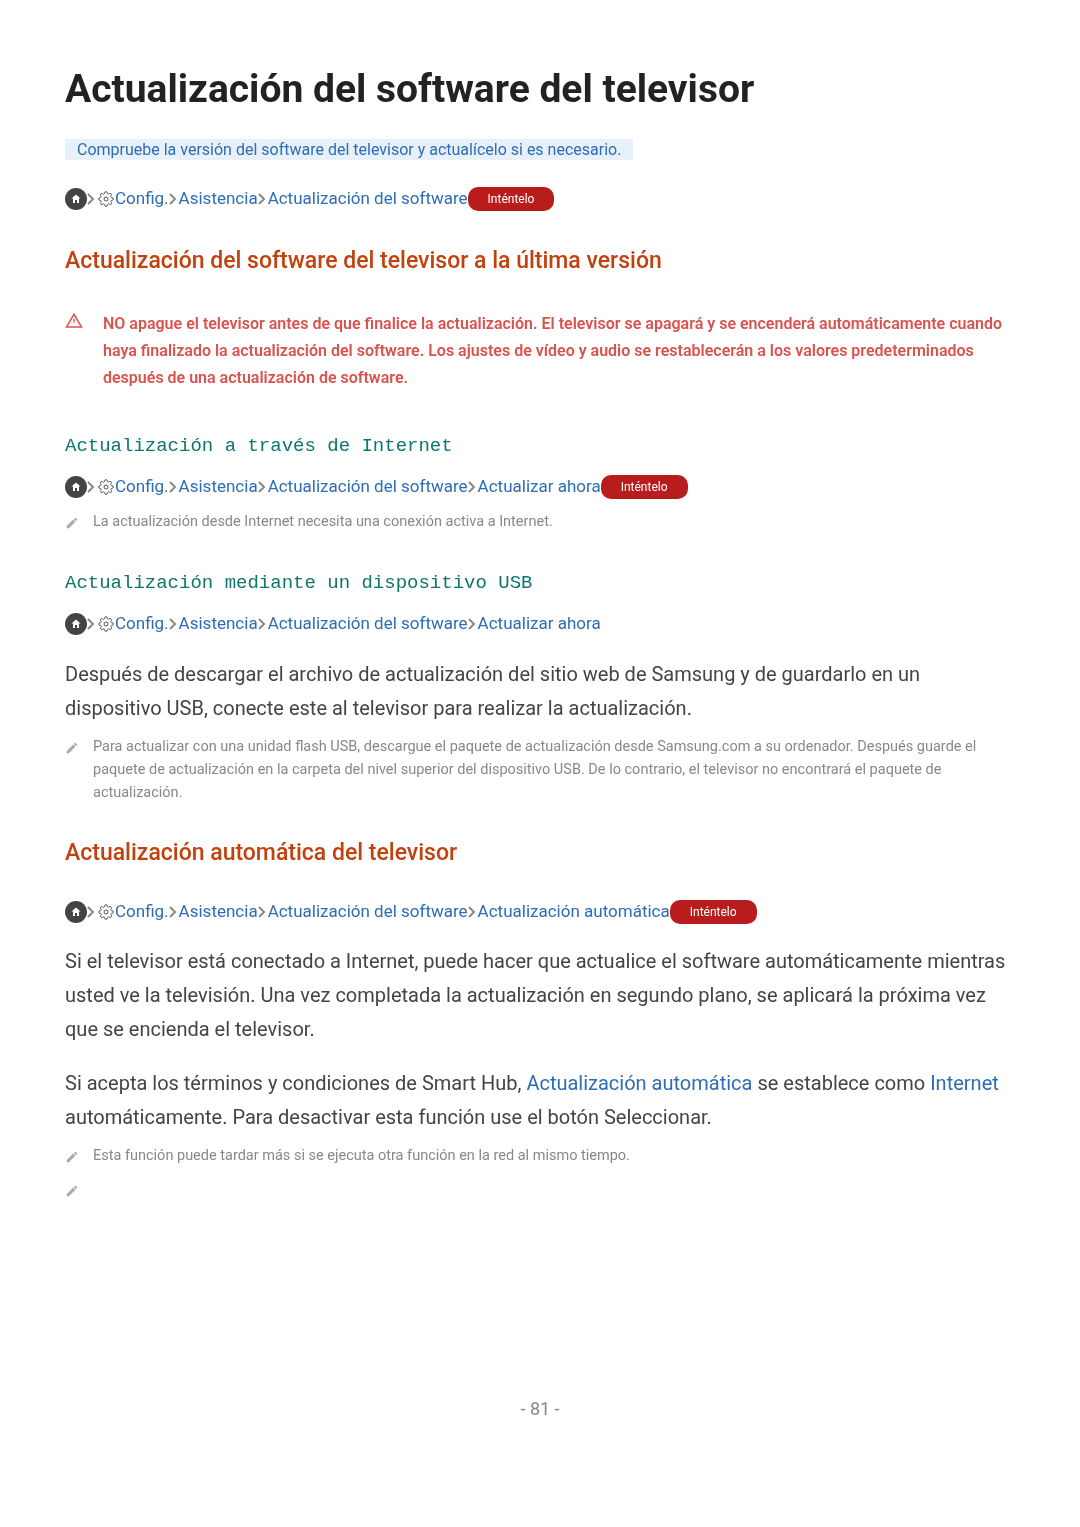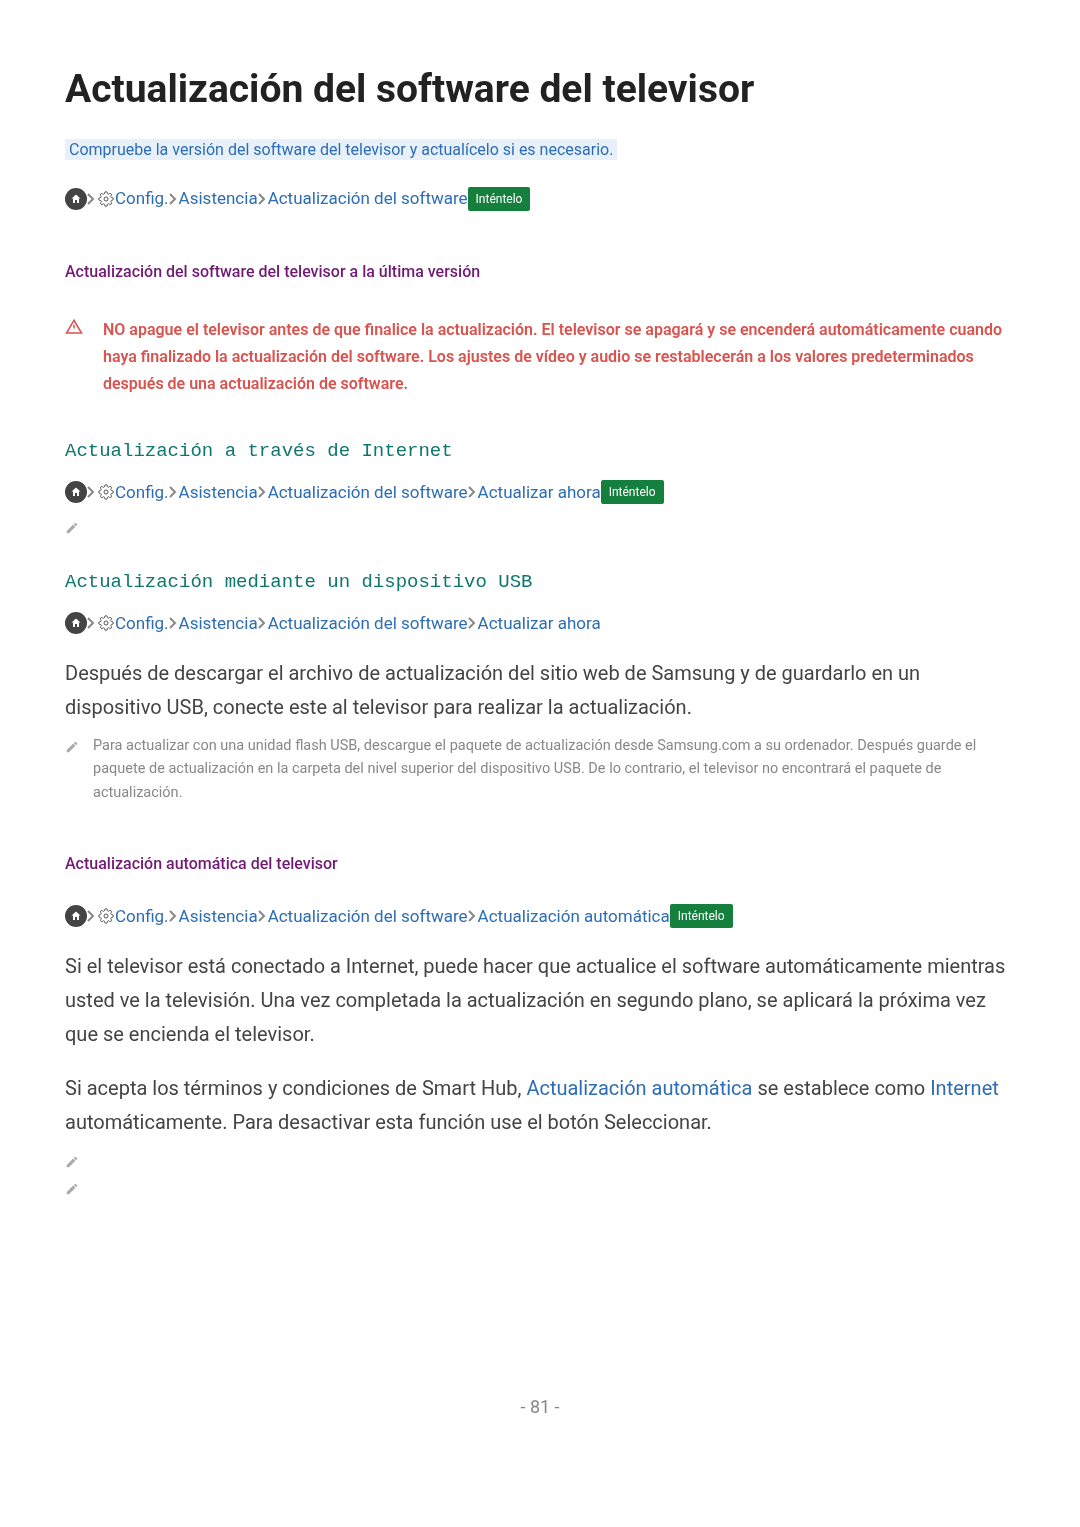--- a/index.html
+++ b/index.html
@@ -22,7 +22,7 @@
     color: #2d6db5;
     background: #e8f0fa;
     display: inline;
-    padding: 1px 4px;
+    padding: 1px 12px;
     line-height: 1.6;
   }
   .breadcrumb {

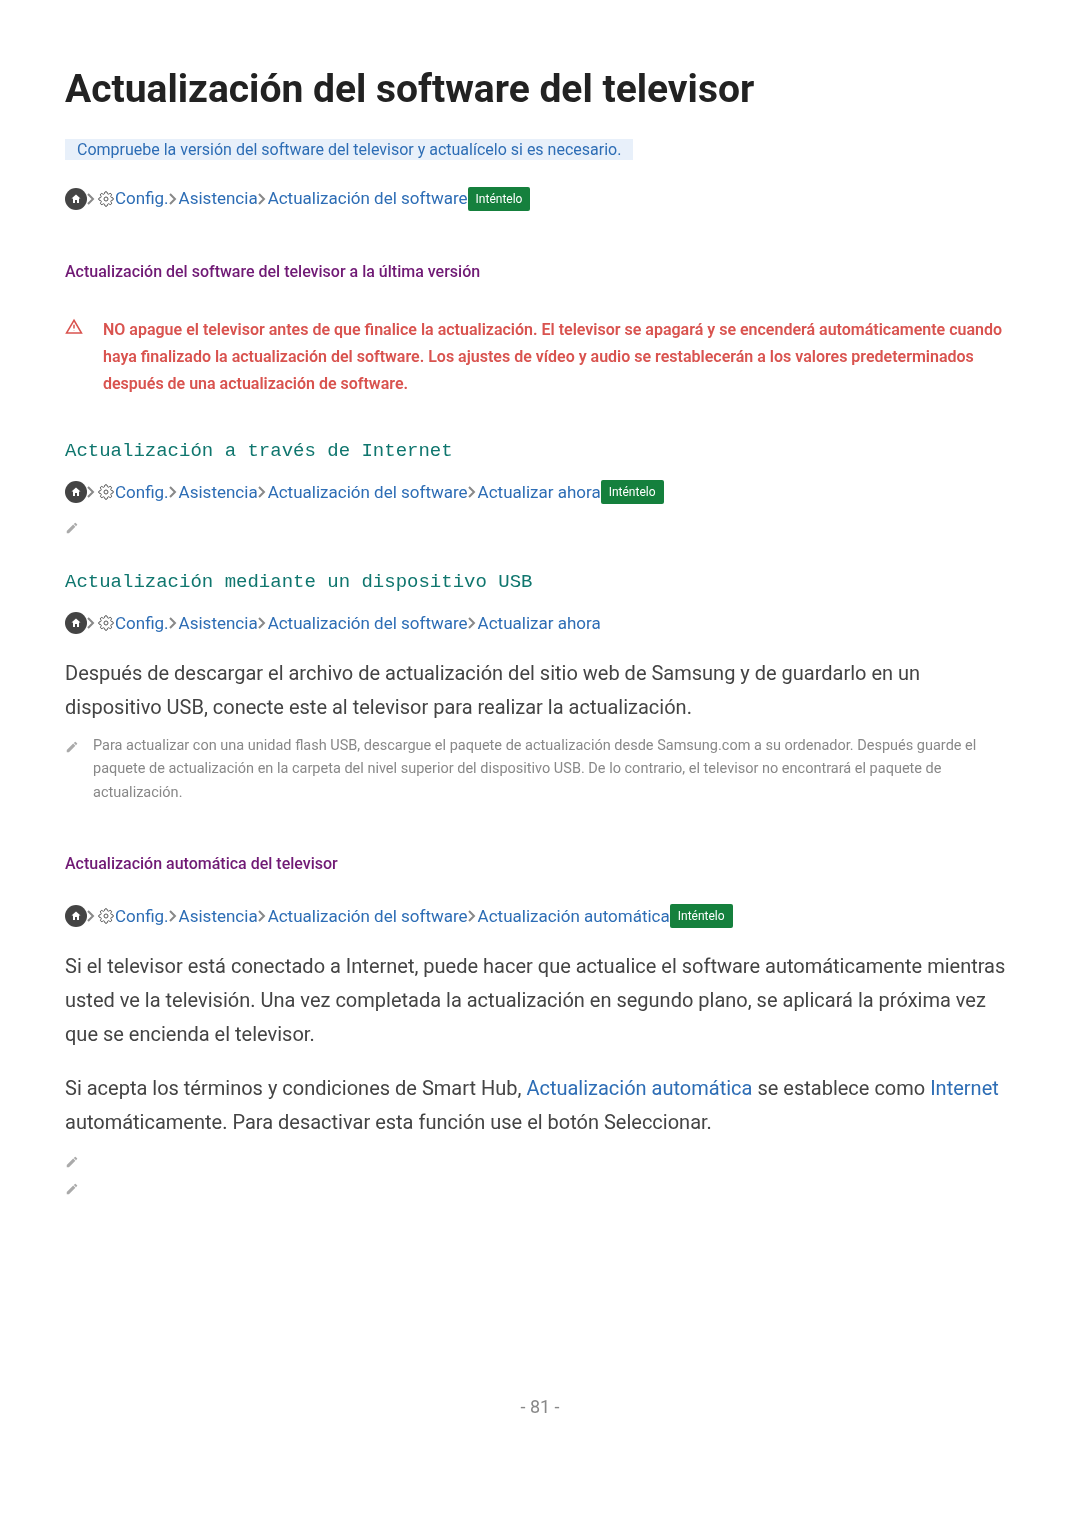--- a/index.html
+++ b/index.html
@@ -59,11 +59,11 @@
   .chevron svg { width: 8px; height: 12px; fill: none; stroke: #888; stroke-width: 2; }
   .crumb-link { color: #2d6db5; }
   .try-it {
-    background: #15803d;
+    background: #b91c1c;
     color: #fff;
     font-size: 12px;
-    padding: 3px 8px;
-    border-radius: 2px;
+    padding: 3px 20px;
+    border-radius: 10px;
     display: inline-block;
   }
   h2 {

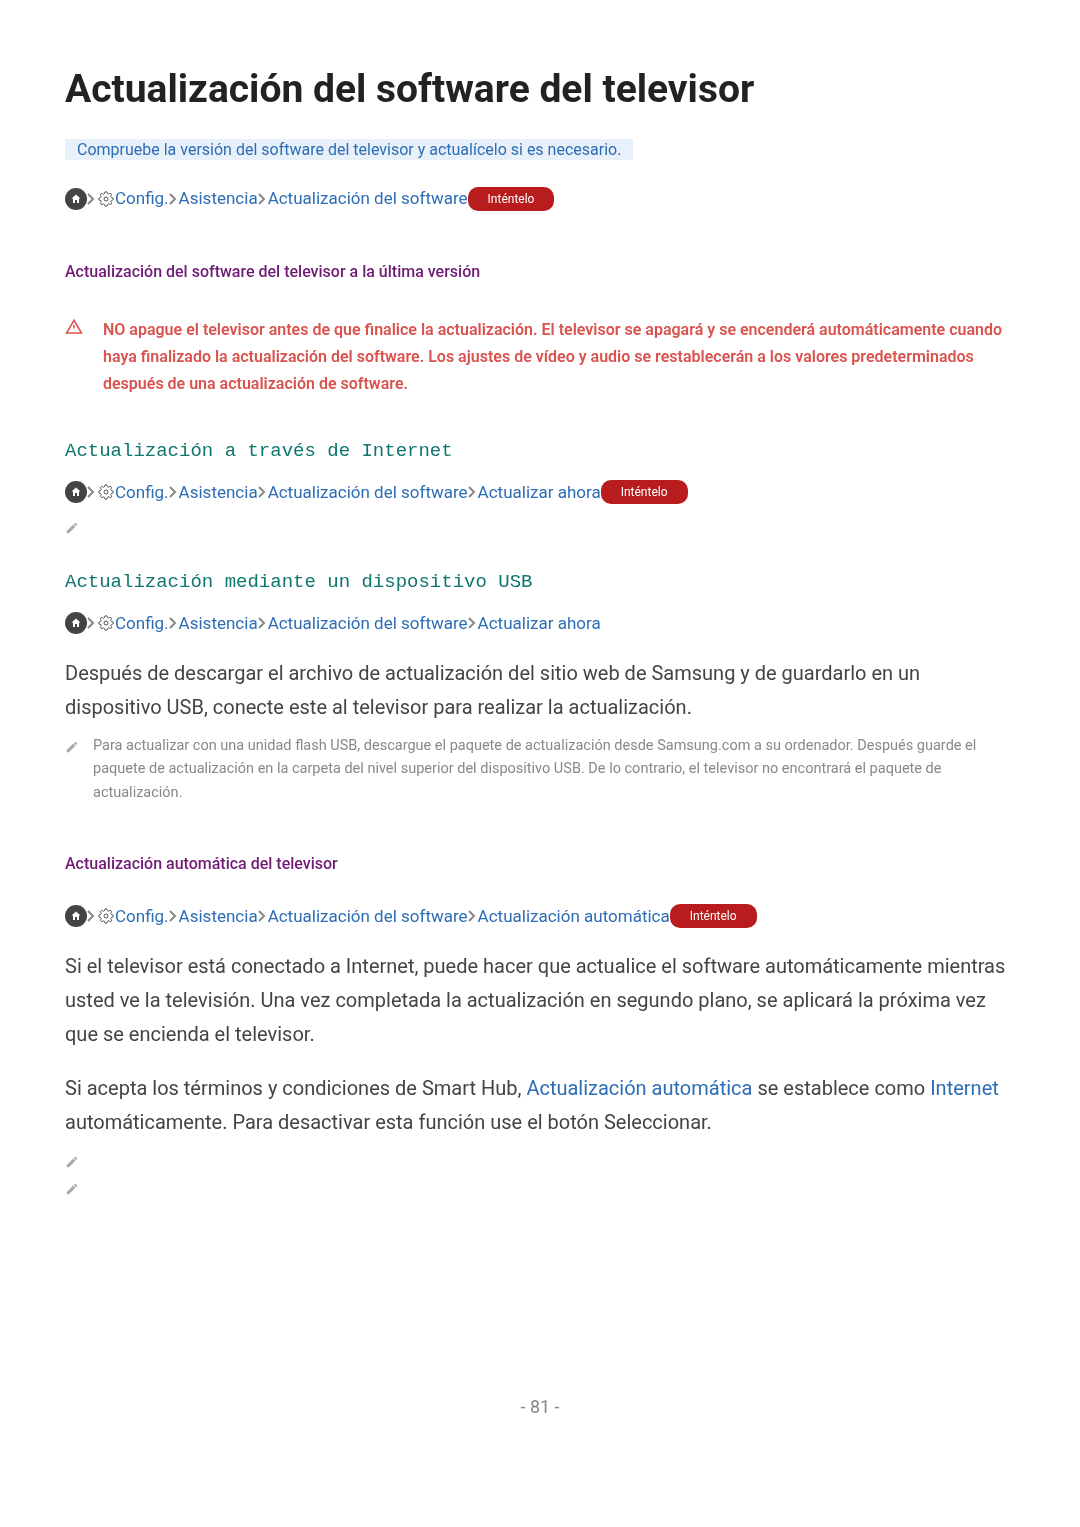--- a/index.html
+++ b/index.html
@@ -67,10 +67,10 @@
     display: inline-block;
   }
   h2 {
-    font-size: 16px;
+    font-size: 23px;
     font-weight: 500;
-    color: #701a75;
-    margin-top: 48px;
+    color: #c2410c;
+    margin-top: 32px;
     margin-bottom: 28px;
   }
   .warning-block {

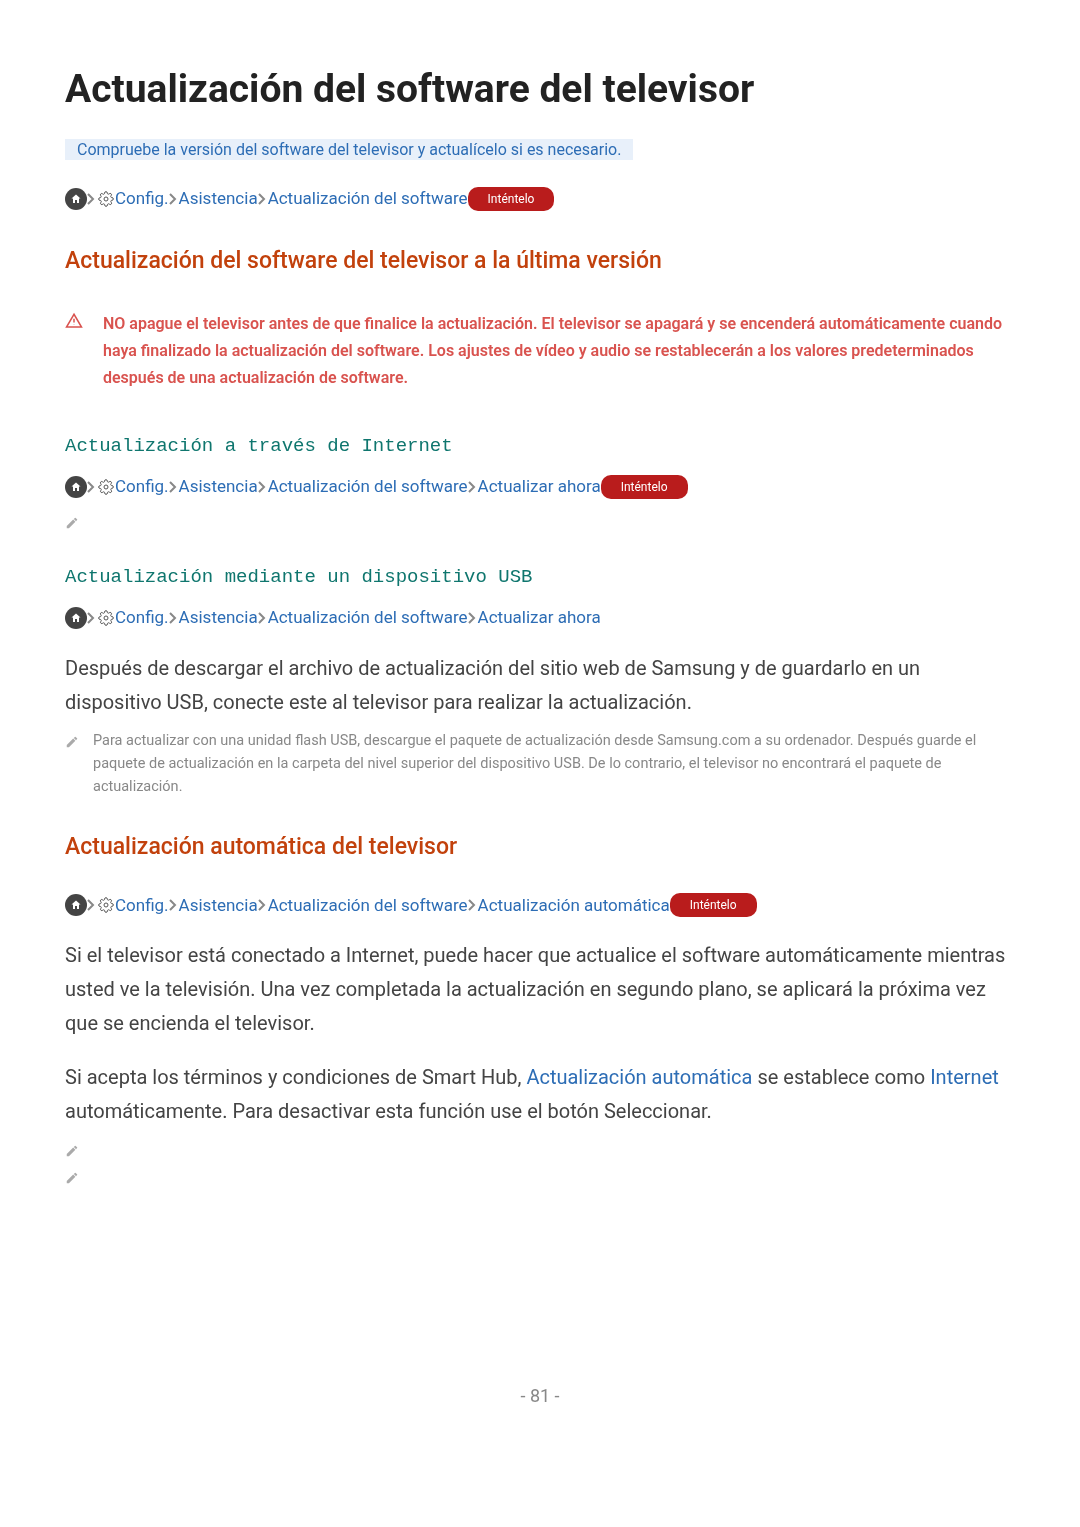--- a/index.html
+++ b/index.html
@@ -234,6 +234,7 @@
   <span class="pencil-icon"><svg viewBox="0 0 24 24">
         <path d="M3 17.25V21h3.75L17.81 9.94l-3.75-3.75L3 17.25zM20.71 7.04a1 1 0 0 0 0-1.41l-2.34-2.34a1 1 0 0 0-1.41 0l-1.83 1.83 3.75 3.75 1.83-1.83z"></path>
       </svg></span>
+  <div class="note-text">La actualización desde Internet necesita una conexión activa a Internet.</div>
 </div>
 
 <h3>Actualización mediante un dispositivo USB</h3>

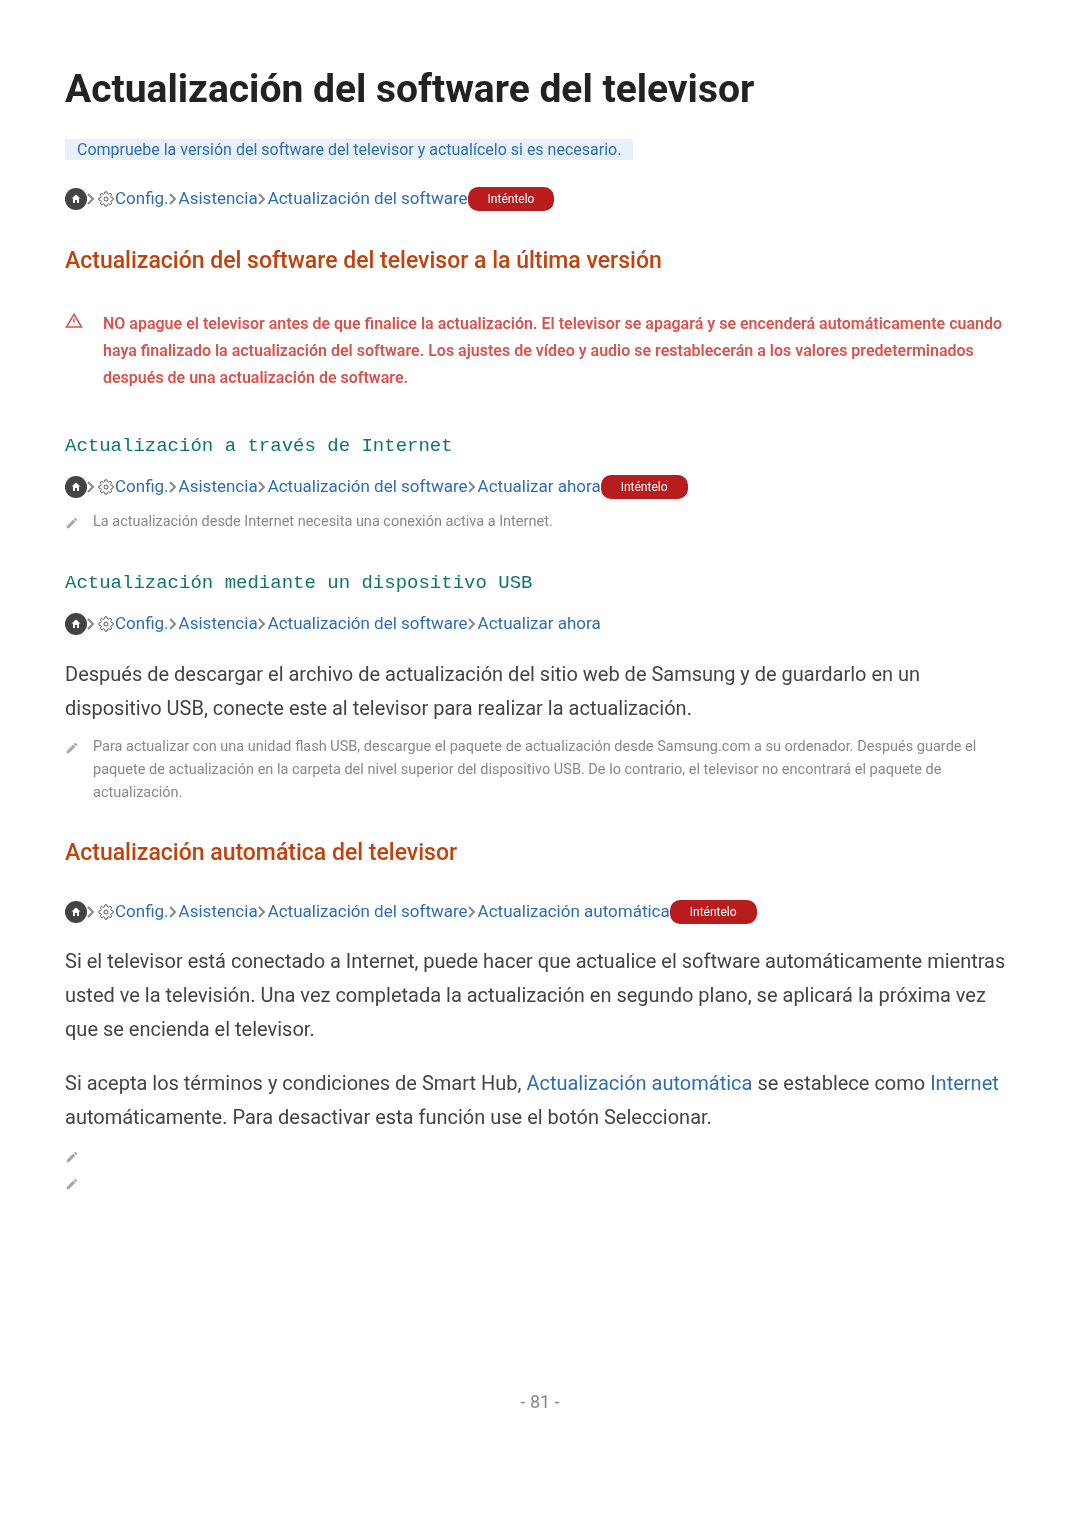--- a/index.html
+++ b/index.html
@@ -337,6 +337,7 @@
   <span class="pencil-icon"><svg viewBox="0 0 24 24">
         <path d="M3 17.25V21h3.75L17.81 9.94l-3.75-3.75L3 17.25zM20.71 7.04a1 1 0 0 0 0-1.41l-2.34-2.34a1 1 0 0 0-1.41 0l-1.83 1.83 3.75 3.75 1.83-1.83z"></path>
       </svg></span>
+  <div class="note-text">Esta función puede tardar más si se ejecuta otra función en la red al mismo tiempo.</div>
 </div>
 
 <div class="note-block">

